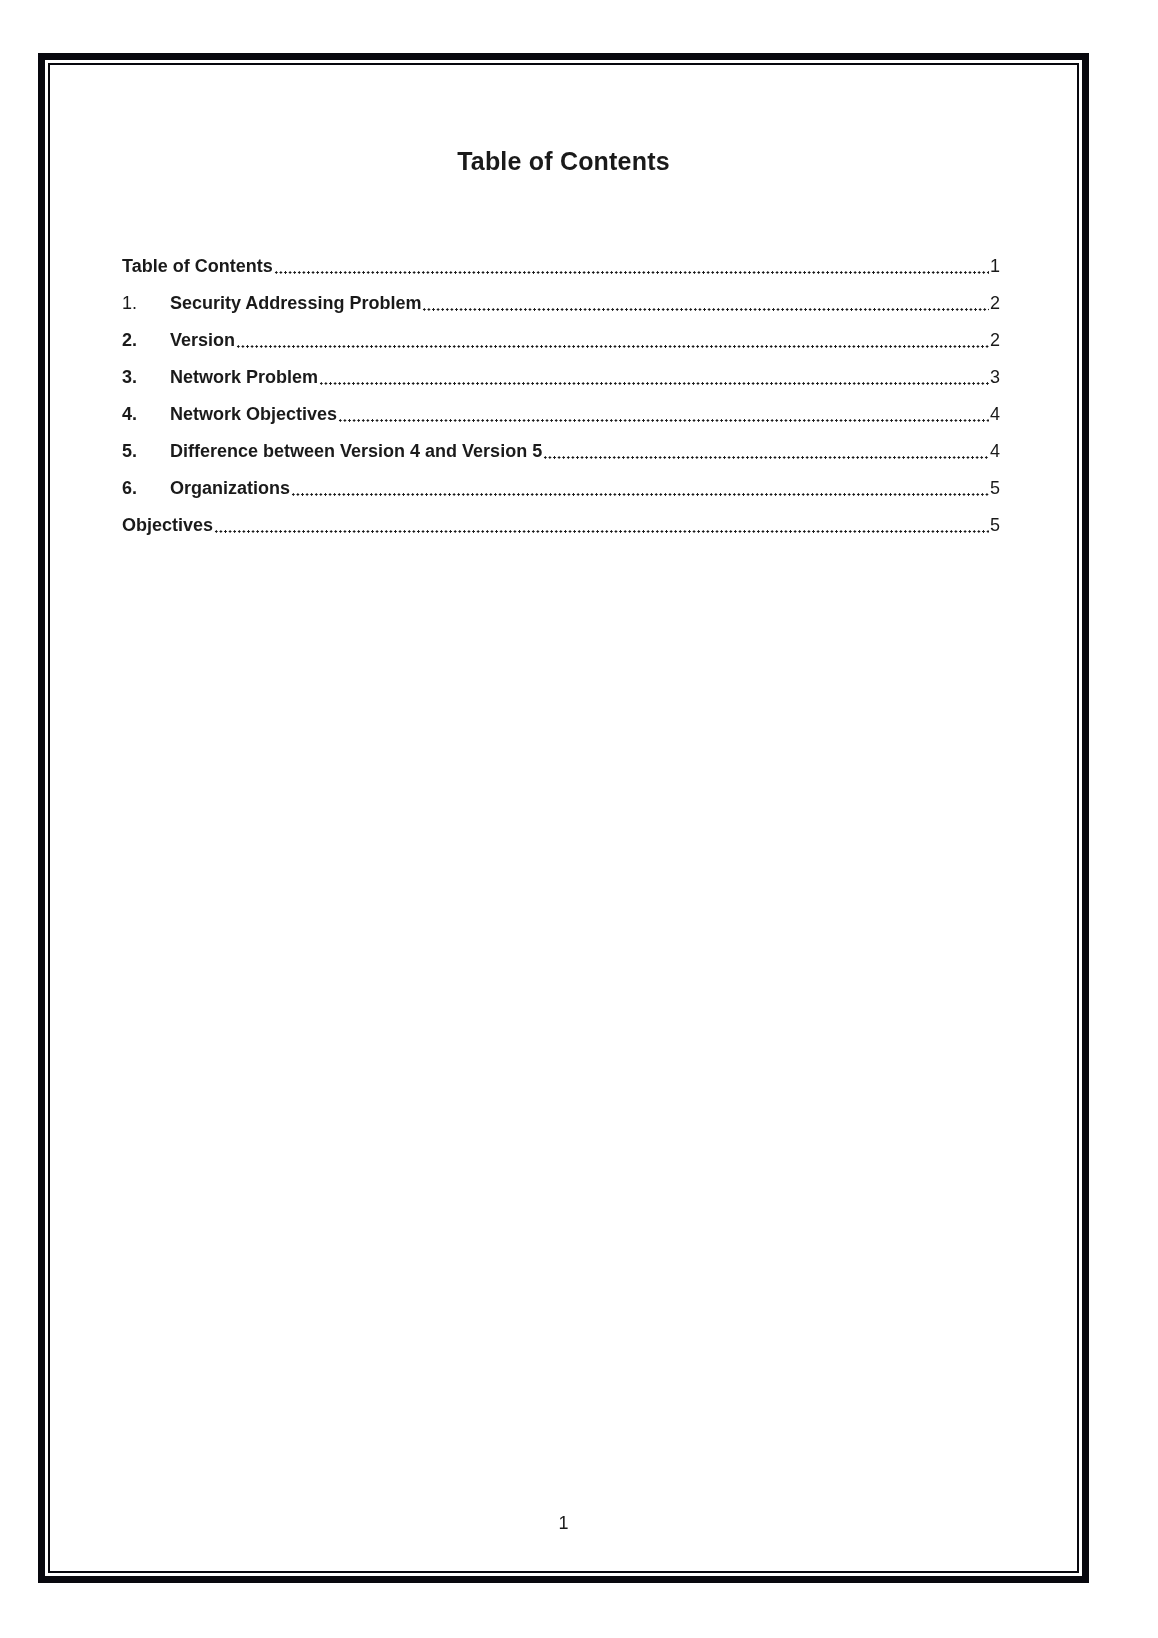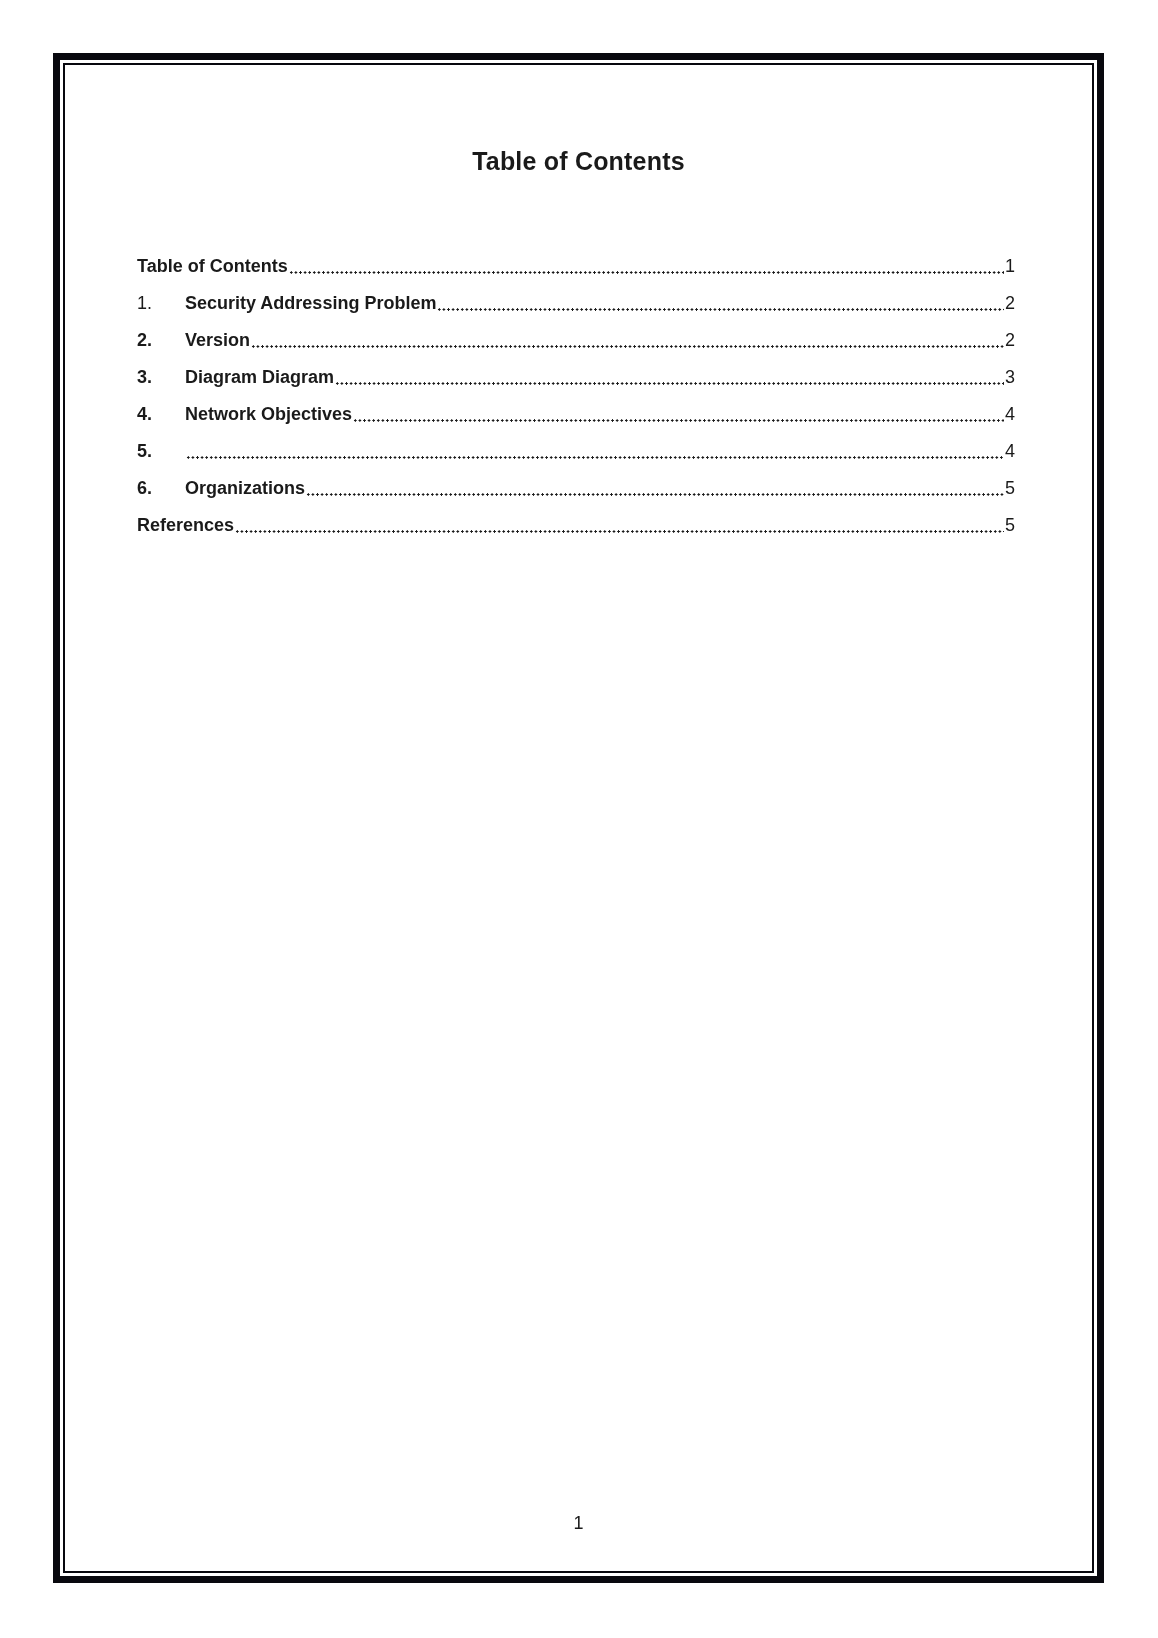--- a/index.html
+++ b/index.html
@@ -17,7 +17,7 @@
   }
   .frame {
     position: absolute;
-    left: 53px;
+    left: 38px;
     top: 53px;
     width: 1051px;
     height: 1530px;

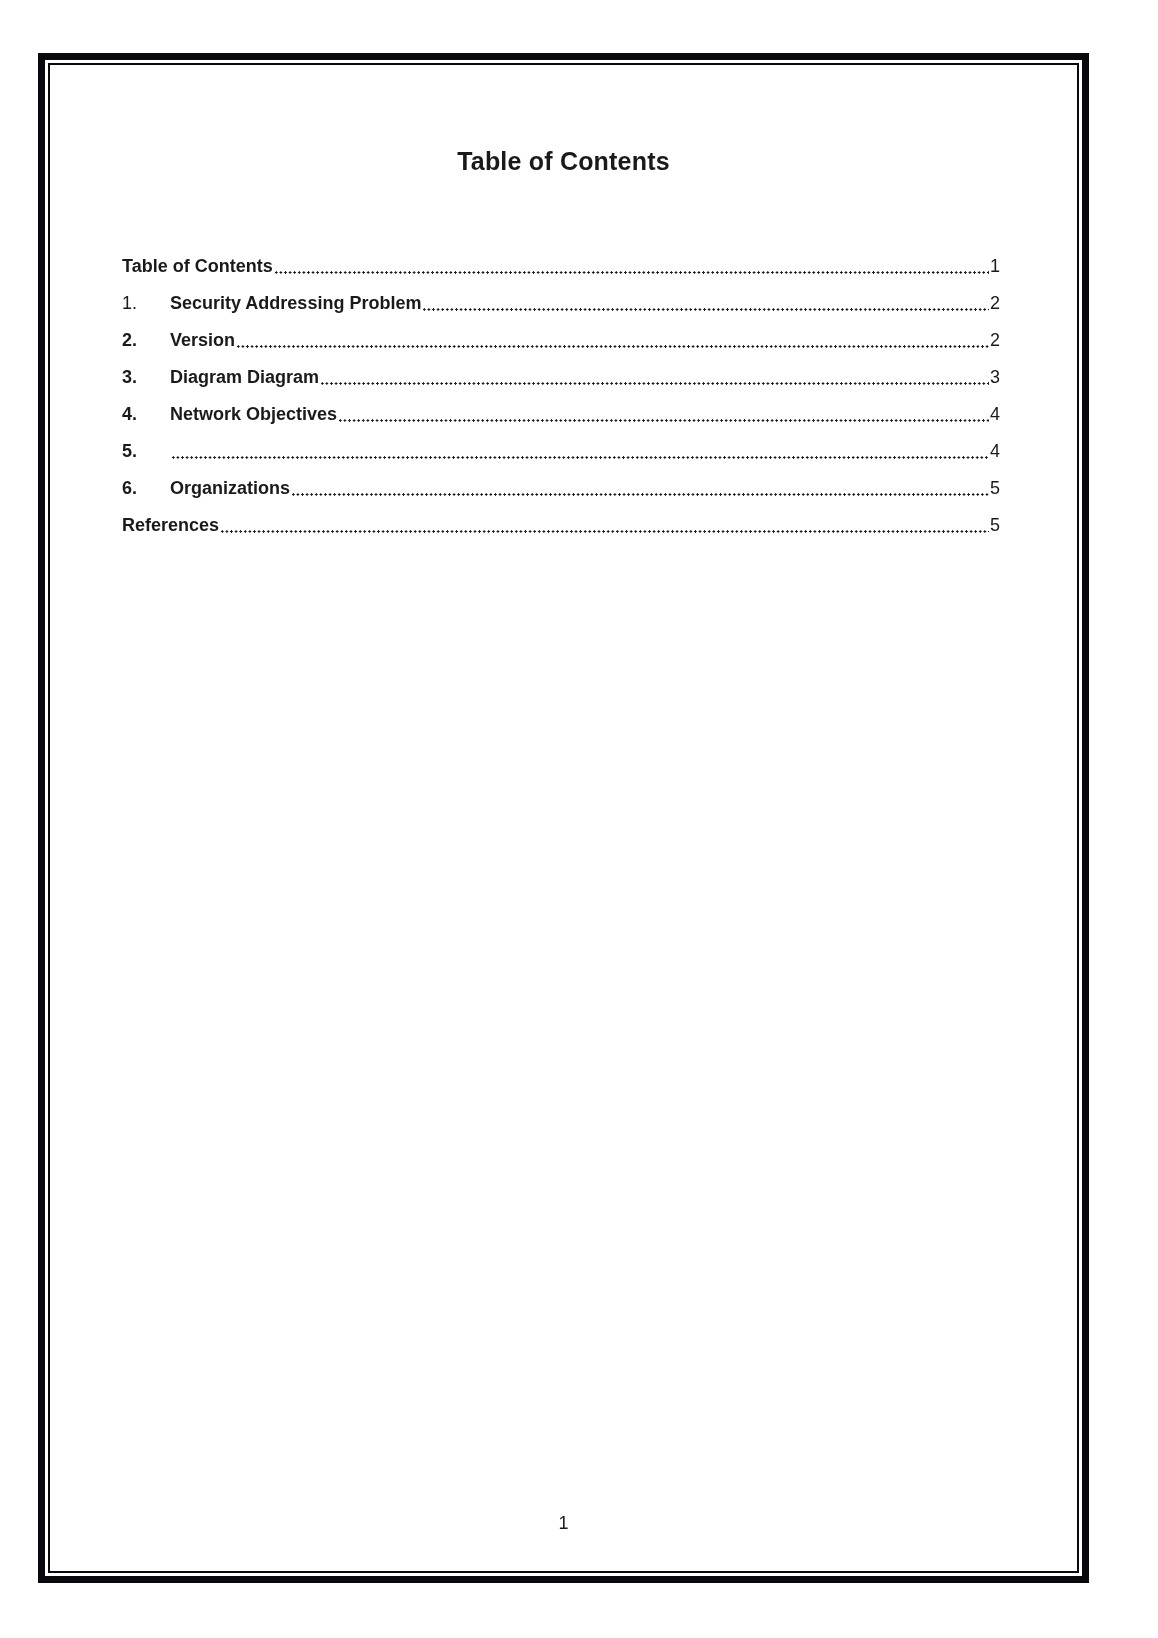--- a/index.html
+++ b/index.html
@@ -129,7 +129,7 @@
           </div>
           <div class="toc-row">
             <span class="toc-num">3.</span>
-            <span class="toc-label">Diagram Diagram</span>
+            <span class="toc-label">Network Problem</span>
             <span class="toc-dots"></span>
             <span class="toc-page">3</span>
           </div>

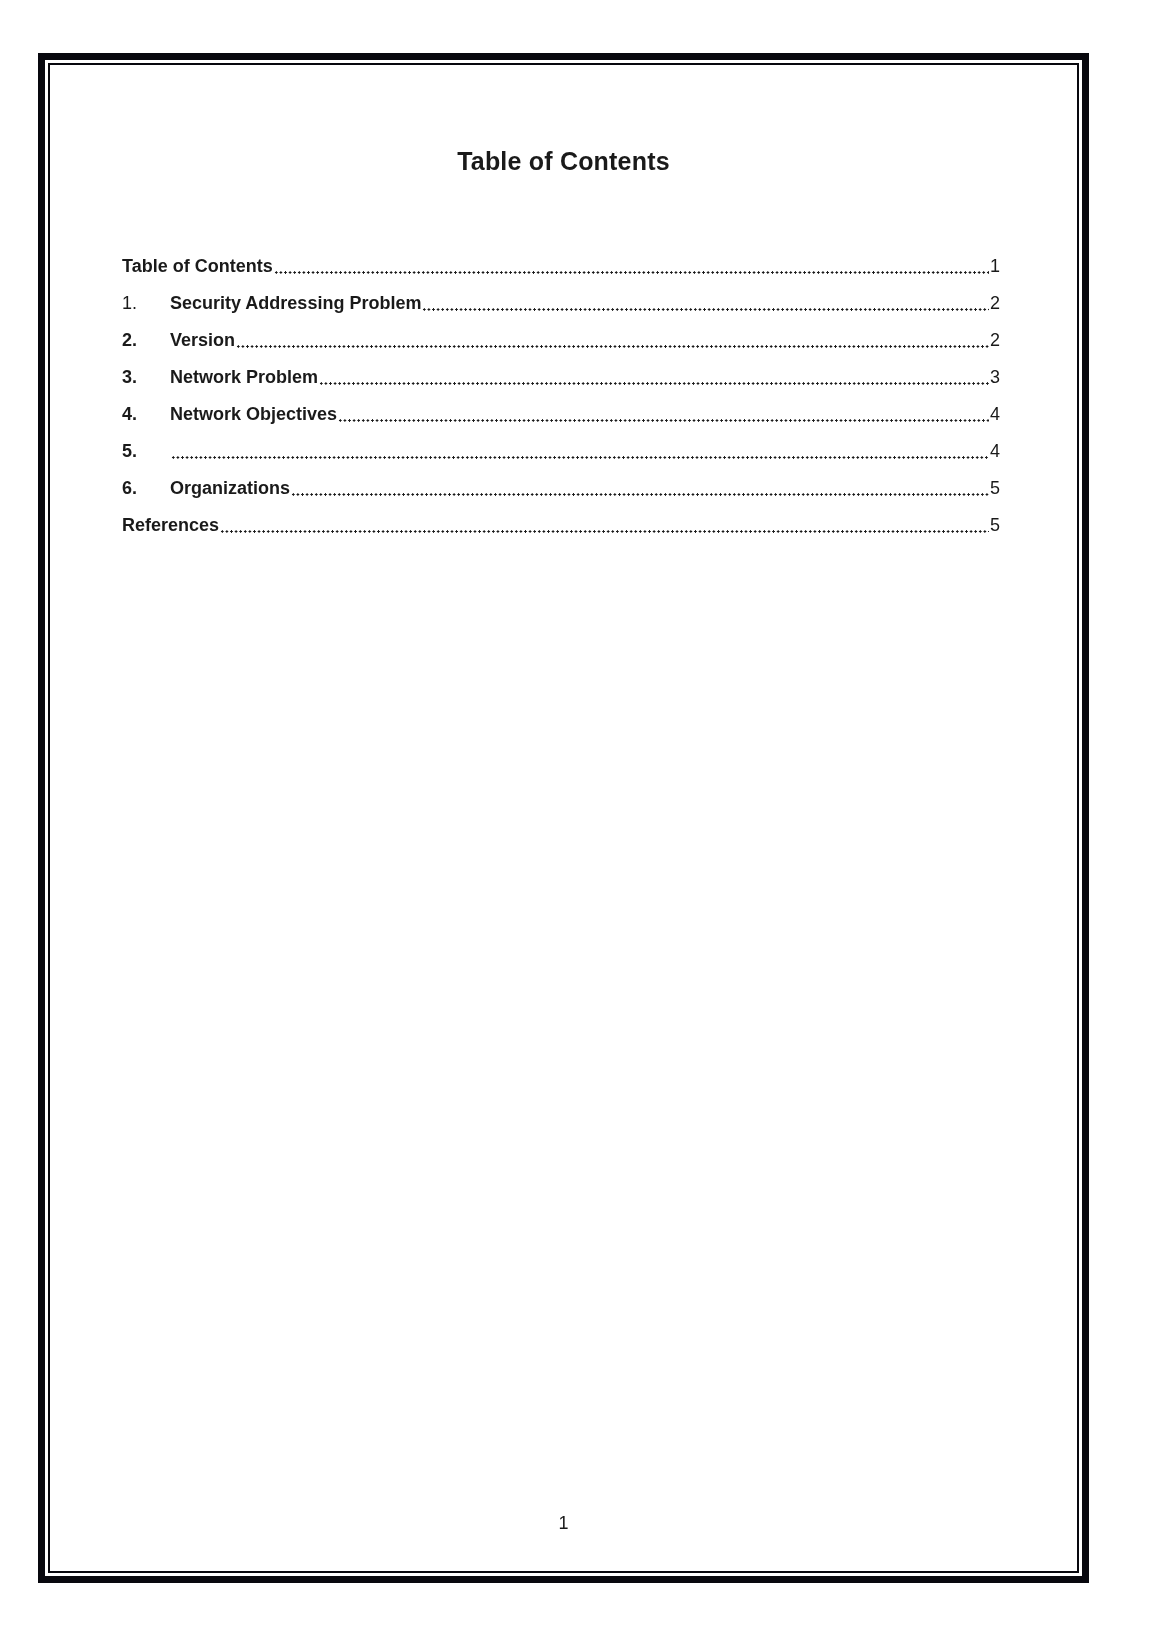--- a/index.html
+++ b/index.html
@@ -141,6 +141,7 @@
           </div>
           <div class="toc-row">
             <span class="toc-num">5.</span>
+            <span class="toc-label">Difference between Version 4 and Version 5</span>
             <span class="toc-dots"></span>
             <span class="toc-page">4</span>
           </div>

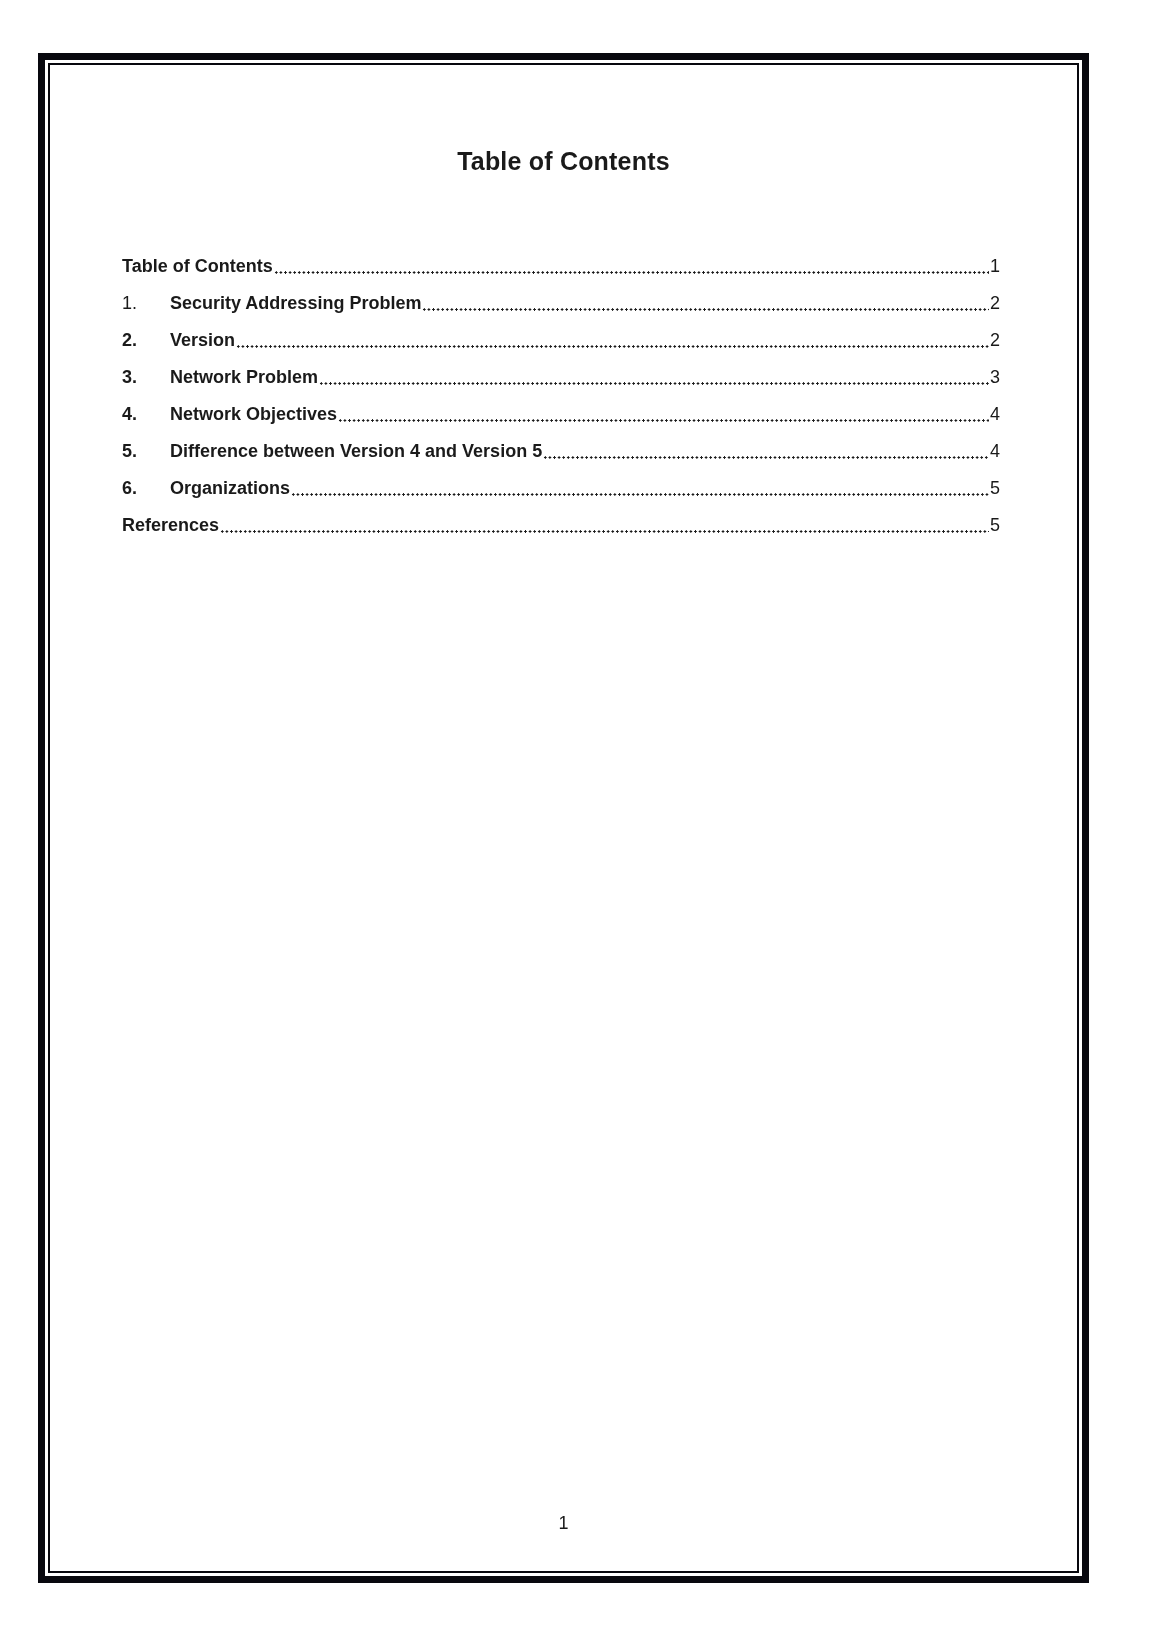--- a/index.html
+++ b/index.html
@@ -152,7 +152,7 @@
             <span class="toc-page">5</span>
           </div>
           <div class="toc-row">
-            <span class="toc-label">References</span>
+            <span class="toc-label">Objectives</span>
             <span class="toc-dots"></span>
             <span class="toc-page">5</span>
           </div>

